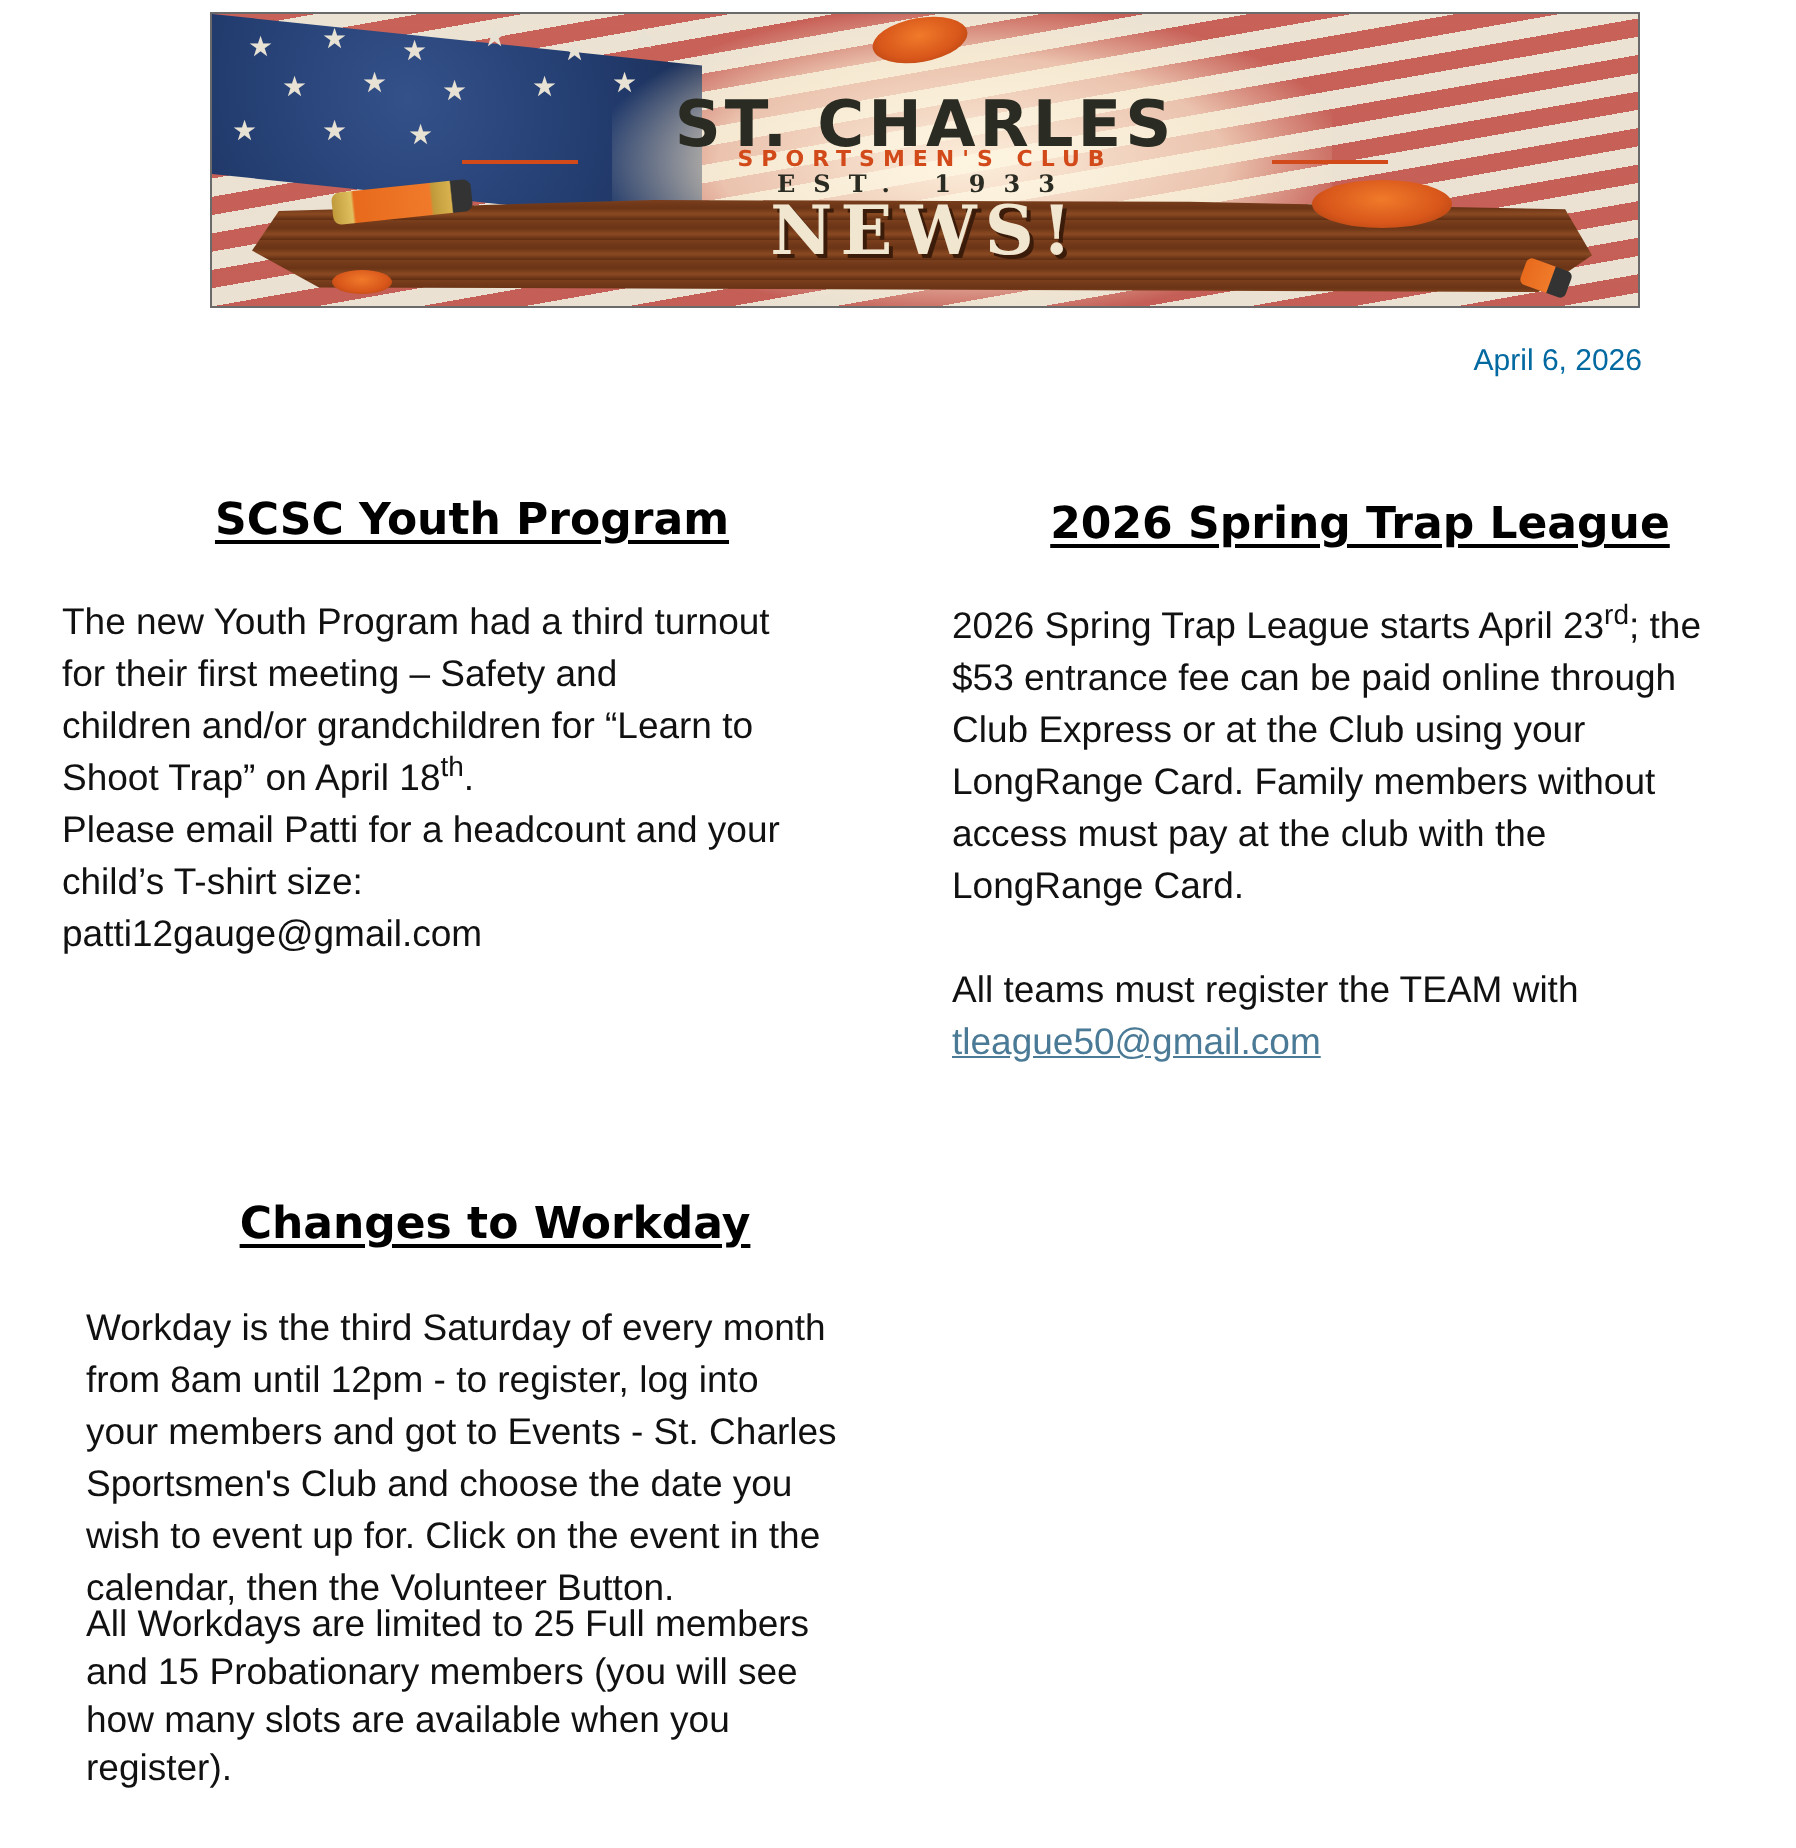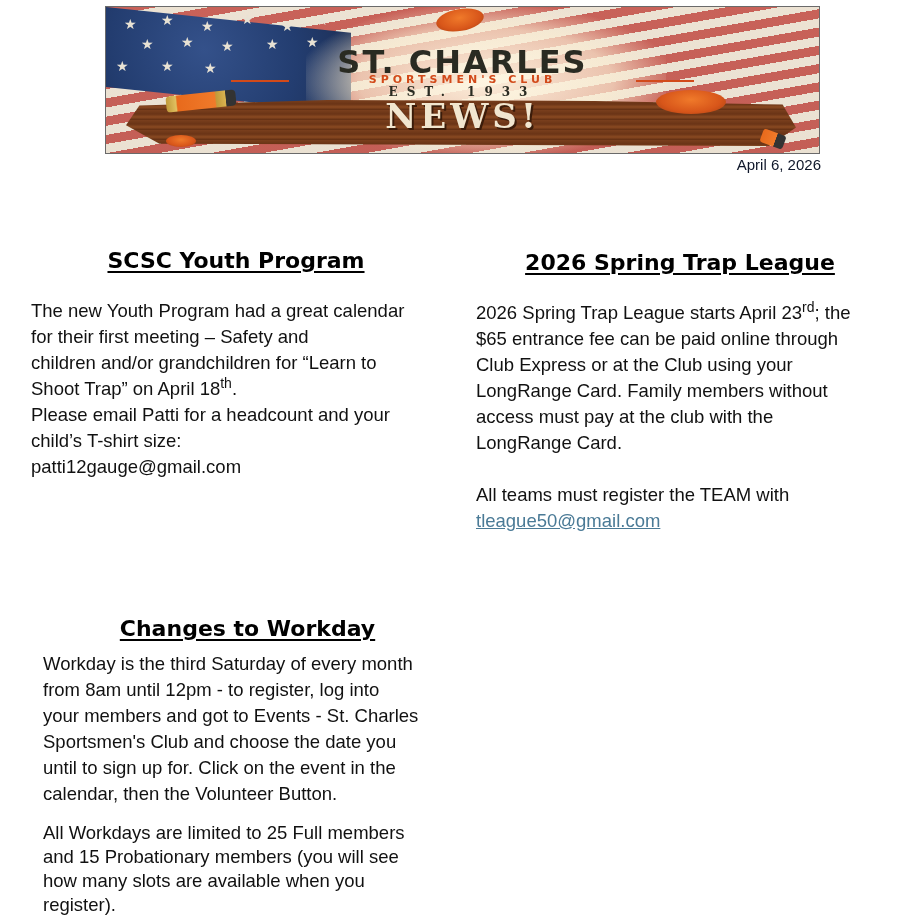--- a/index.html
+++ b/index.html
@@ -42,8 +42,8 @@
             background: linear-gradient(90deg, #e86a1c 0%, #f07a2a 60%, #333 62%); transform: rotate(20deg); }
 
   
-  .date { position: absolute; left: 700px; top: 156px; width: 121px; text-align: right;
-          font-family: "Liberation Sans", sans-serif; font-size: 15px; color: #0f172a; }
+  .date { position: absolute; left: 700px; top: 172px; width: 121px; text-align: right;
+          font-family: "Liberation Sans", sans-serif; font-size: 15px; color: #0369a1; }
 
   
   .heading { position: absolute; text-align: center; font-family: "DejaVu Sans", sans-serif;

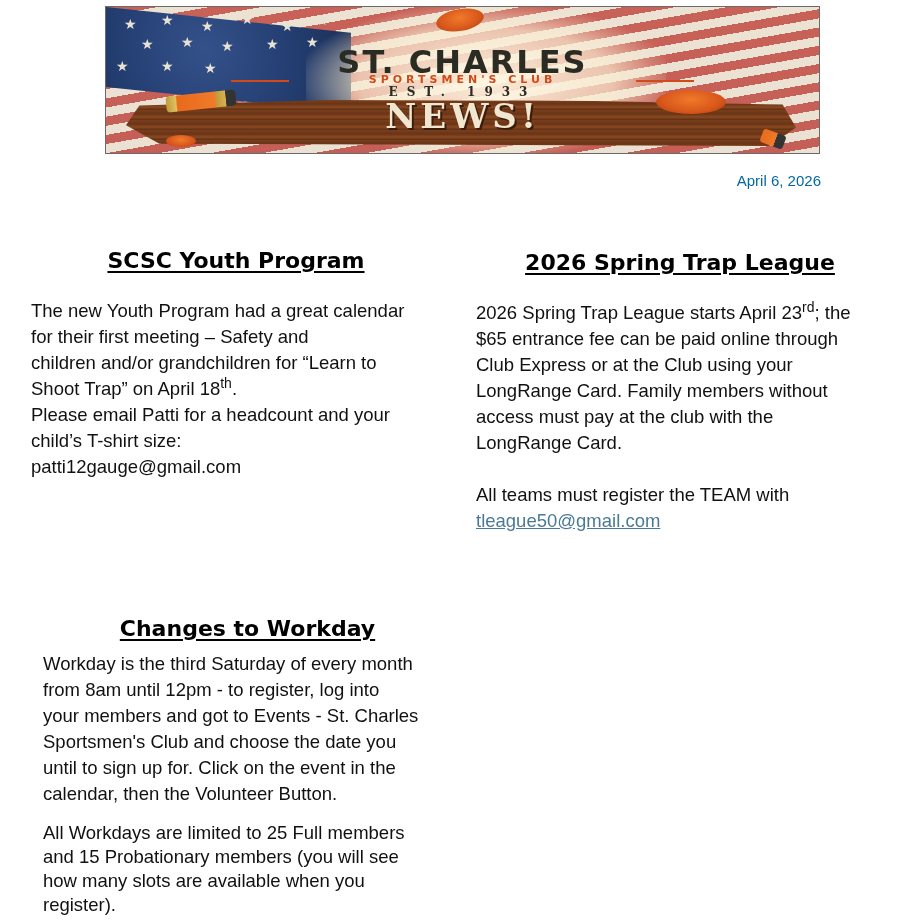--- a/index.html
+++ b/index.html
@@ -104,7 +104,7 @@
 
 <div class="heading h-youth">SCSC Youth Program</div>
 <div class="para p-youth">
-  <span class="line">The new Youth Program had a great calendar</span>
+  <span class="line">The new Youth Program had a third turnout</span>
   <span class="line">for their first meeting – Safety and</span>
   <span class="line">children and/or grandchildren for “Learn to</span>
   <span class="line"><span>Shoot Trap” on April 18</span><sup>th</sup><span>.</span></span>

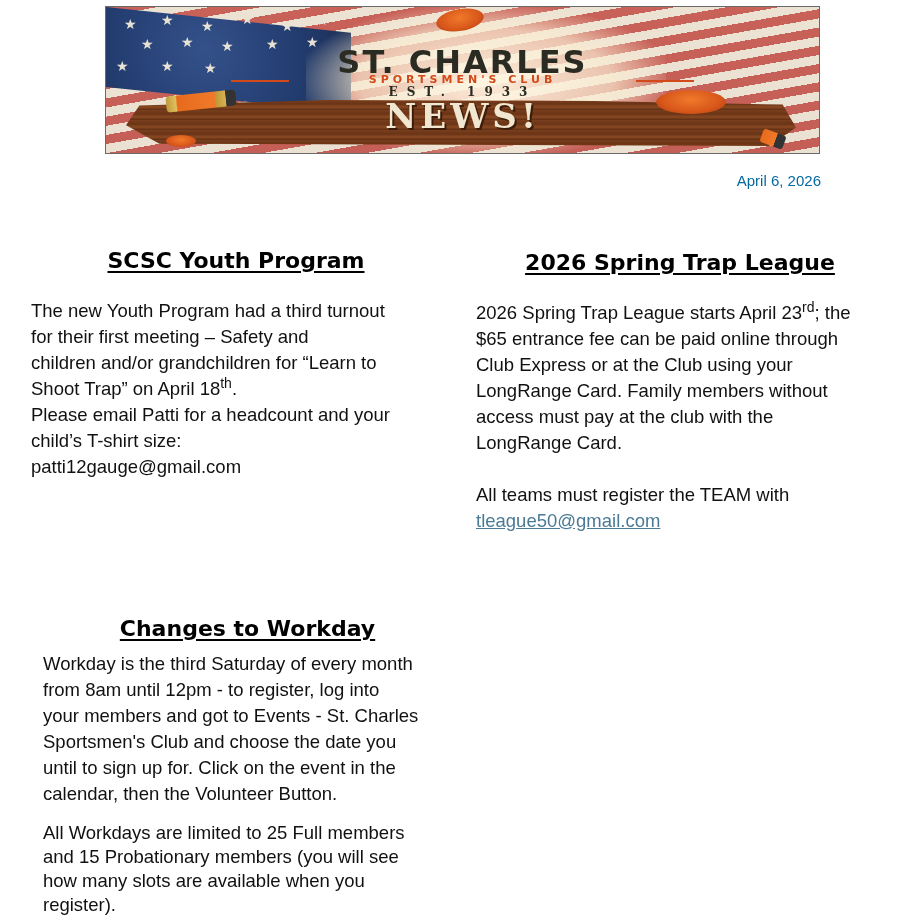--- a/index.html
+++ b/index.html
@@ -116,7 +116,7 @@
 <div class="heading h-trap">2026 Spring Trap League</div>
 <div class="para p-trap">
   <span class="line"><span>2026 Spring Trap League starts April 23</span><sup>rd</sup><span>; the</span></span>
-  <span class="line">$65 entrance fee can be paid online through</span>
+  <span class="line">$53 entrance fee can be paid online through</span>
   <span class="line">Club Express or at the Club using your</span>
   <span class="line">LongRange Card. Family members without</span>
   <span class="line">access must pay at the club with the</span>

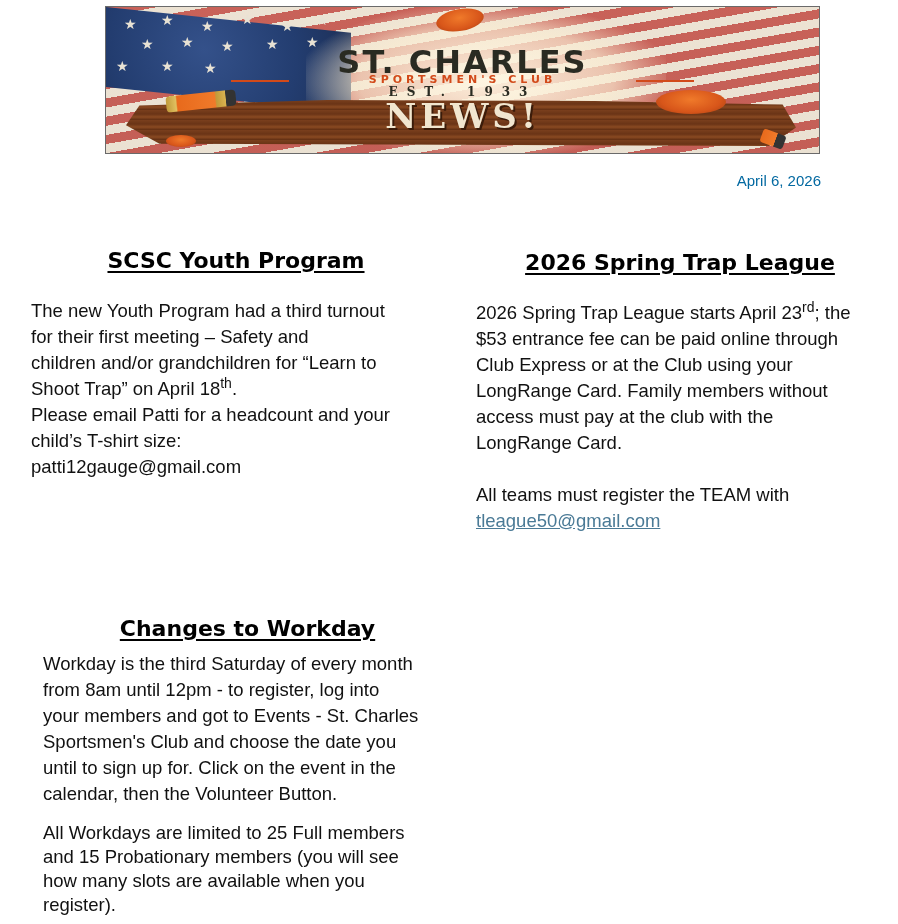--- a/index.html
+++ b/index.html
@@ -51,7 +51,7 @@
              text-decoration-thickness: 2px; text-underline-offset: 3px; color: #000; letter-spacing: 0px; }
   .h-youth { left: 20px; width: 432px; top: 248px; }
   .h-trap  { left: 465px; width: 430px; top: 250px; }
-  .h-work  { left: 35px; width: 425px; top: 616px; }
+  .h-work  { left: 35px; width: 425px; top: 600px; }
 
   
   .para { position: absolute; font-family: "Liberation Sans", sans-serif; font-size: 18.5px;

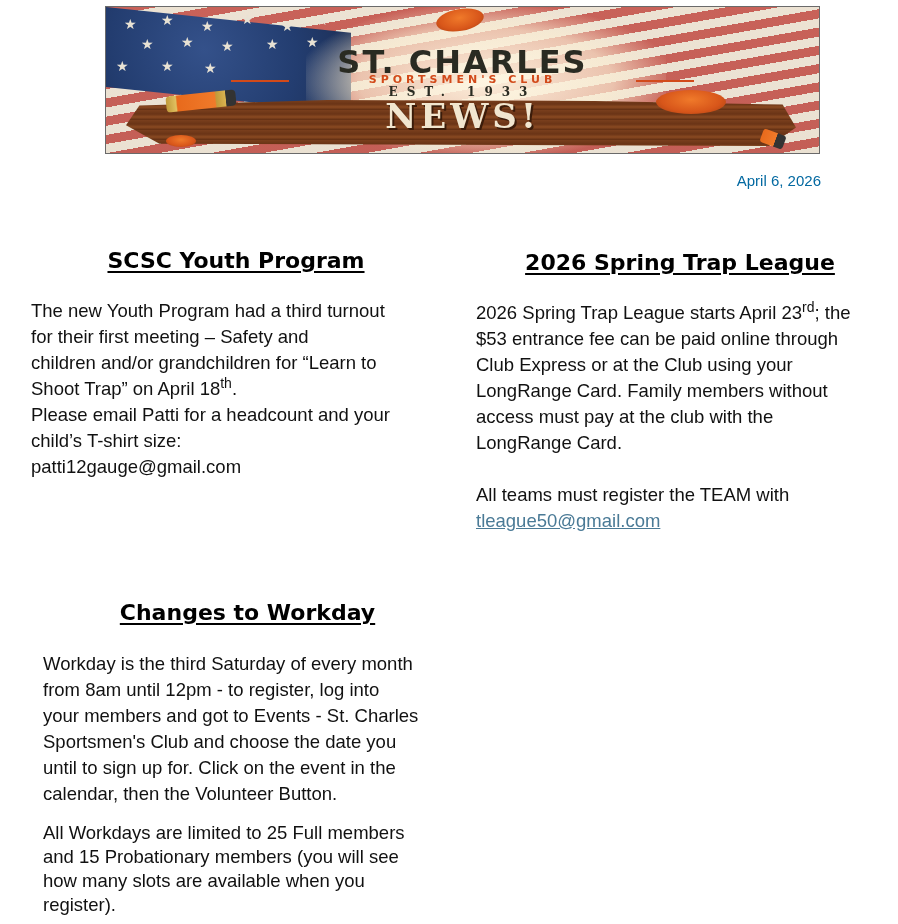--- a/index.html
+++ b/index.html
@@ -132,7 +132,7 @@
   <span class="line">from 8am until 12pm - to register, log into</span>
   <span class="line">your members and got to Events - St. Charles</span>
   <span class="line">Sportsmen's Club and choose the date you</span>
-  <span class="line">until to sign up for. Click on the event in the</span>
+  <span class="line">wish to event up for. Click on the event in the</span>
   <span class="line">calendar, then the Volunteer Button.</span>
 </div>
 <div class="para p-work2">

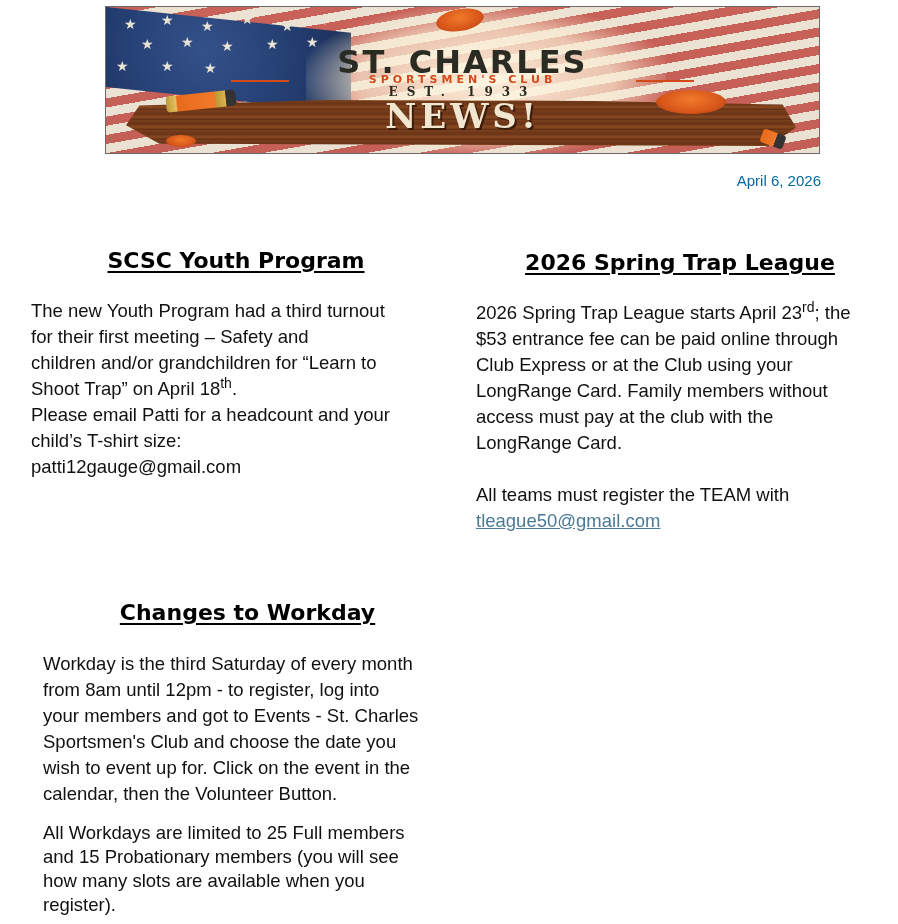--- a/index.html
+++ b/index.html
@@ -59,7 +59,7 @@
   .p-youth { left: 31px; top: 298px; width: 440px; }
   .p-trap  { left: 476px; top: 300px; width: 420px; }
   .p-work1 { left: 43px; top: 651px; width: 420px; }
-  .p-work2 { left: 43px; top: 821px; width: 420px; line-height: 24px; }
+  .p-work2 { left: 43px; top: 800px; width: 420px; line-height: 24px; }
   .line { display: block; white-space: nowrap; }
   sup { font-size: 14px; line-height: 0; vertical-align: 7px; }
   .link { color: #4a7a96; text-decoration: underline; text-decoration-color: #4a7a96; }

